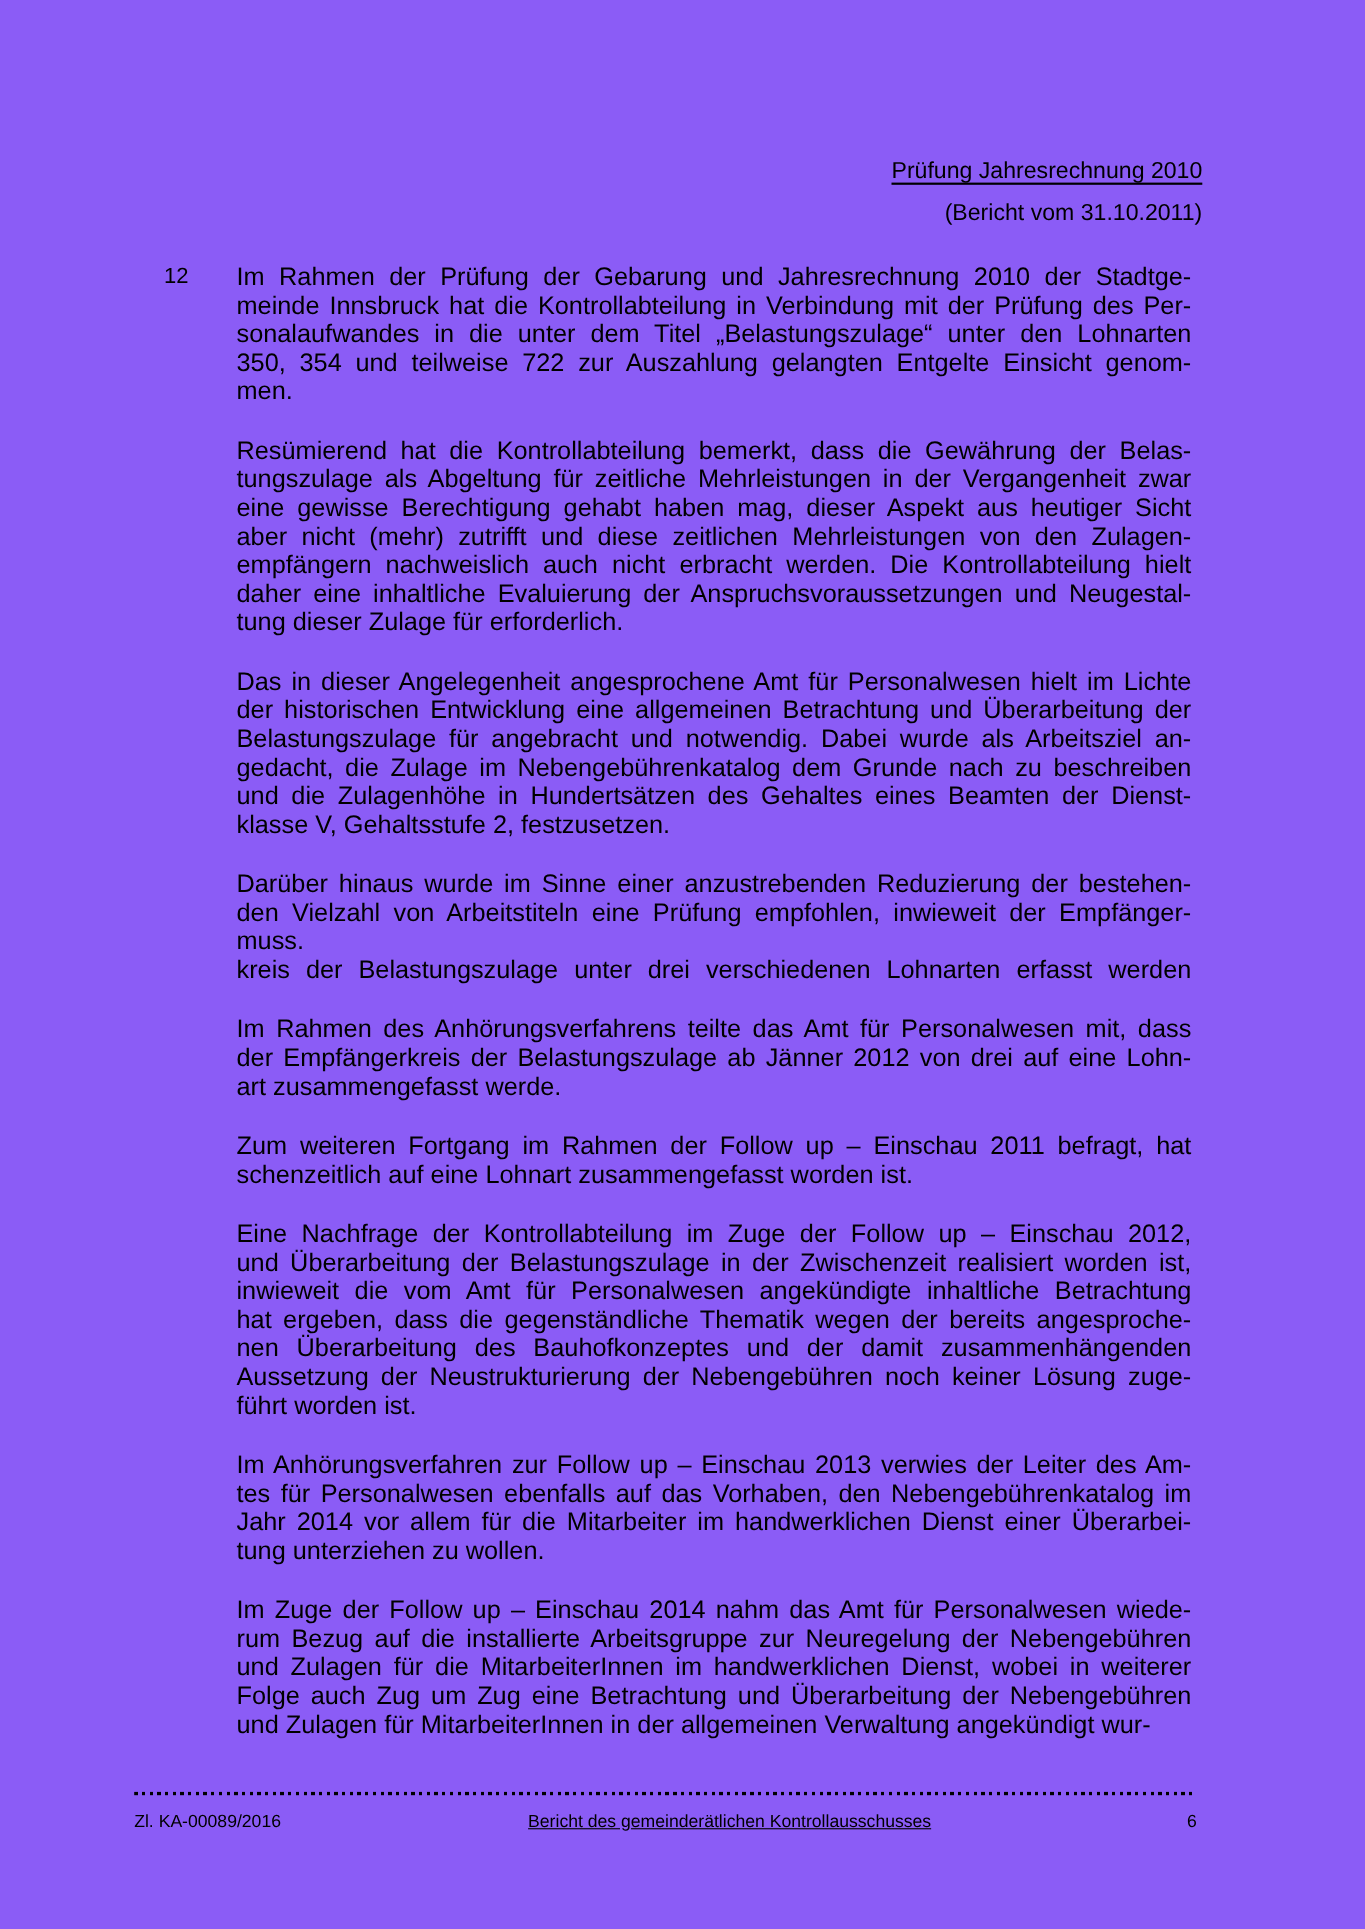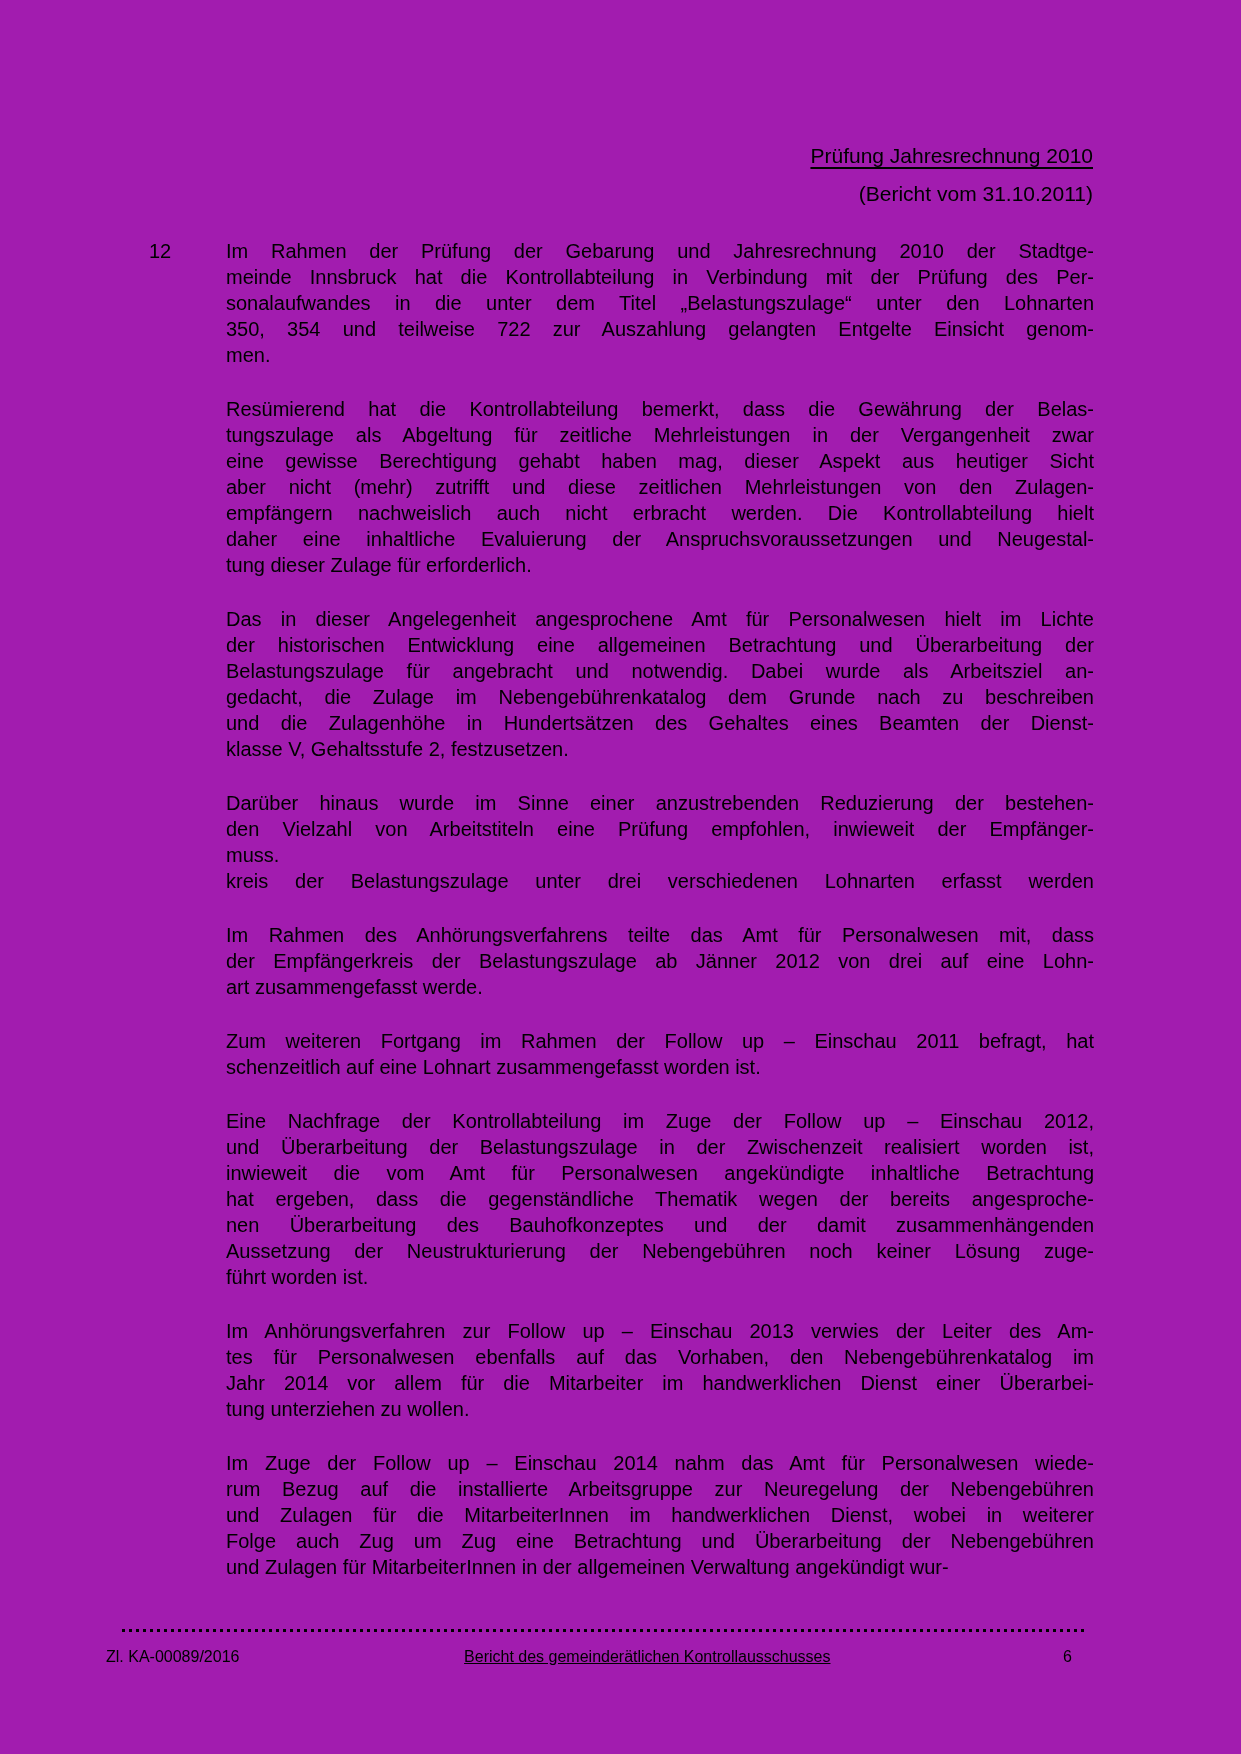--- a/index.html
+++ b/index.html
@@ -12,7 +12,7 @@
     position: relative;
     width: 1241px;
     height: 1754px;
-    background: #a21caf;
+    background: #8b5cf6;
     color: #000000;
     font-family: "Liberation Sans", "DejaVu Sans", sans-serif;
     overflow: hidden;

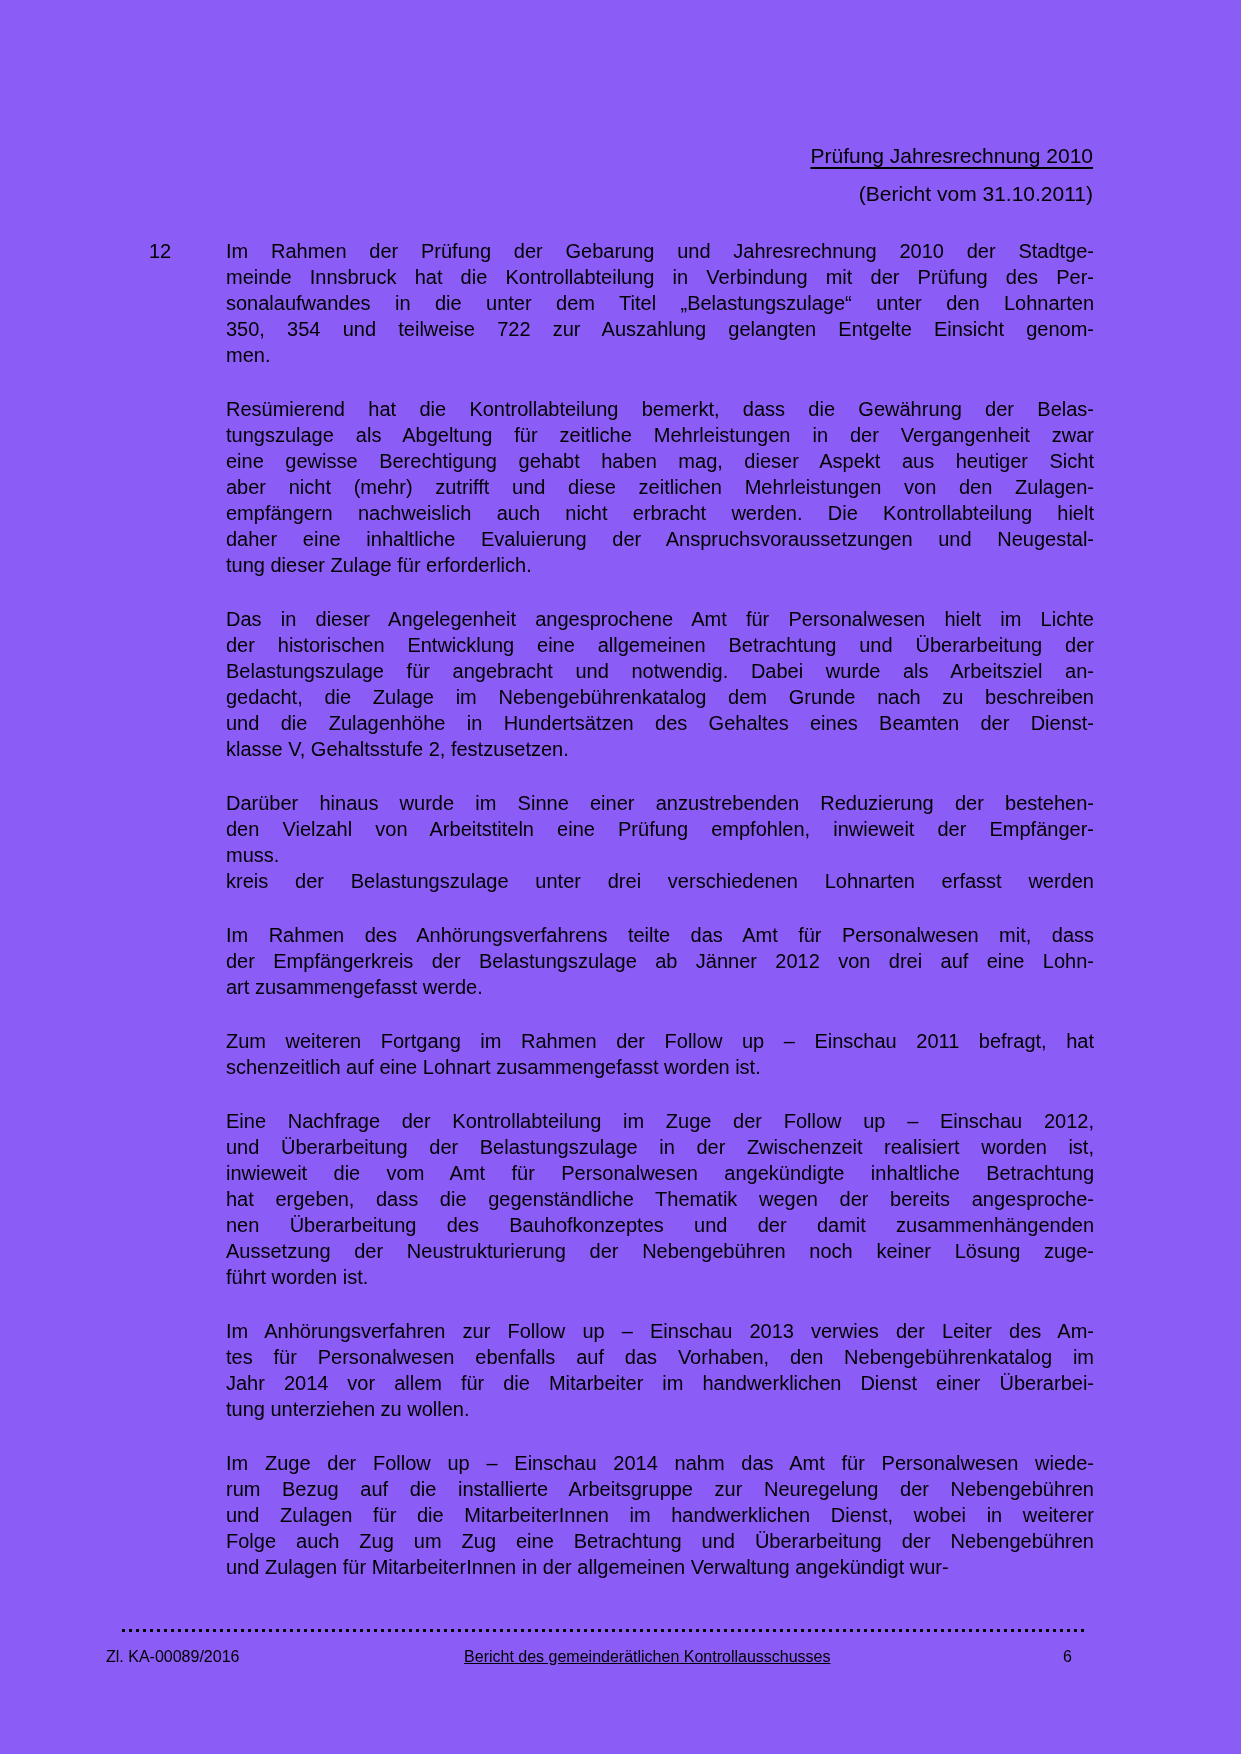--- a/index.html
+++ b/index.html
@@ -44,10 +44,10 @@
   }
   .doc-body {
     position: absolute;
-    left: 226px;
+    left: 215px;
     top: 238px;
     width: 868px;
-    font-size: 20px;
+    font-size: 23px;
     line-height: 26px;
   }
   .para {

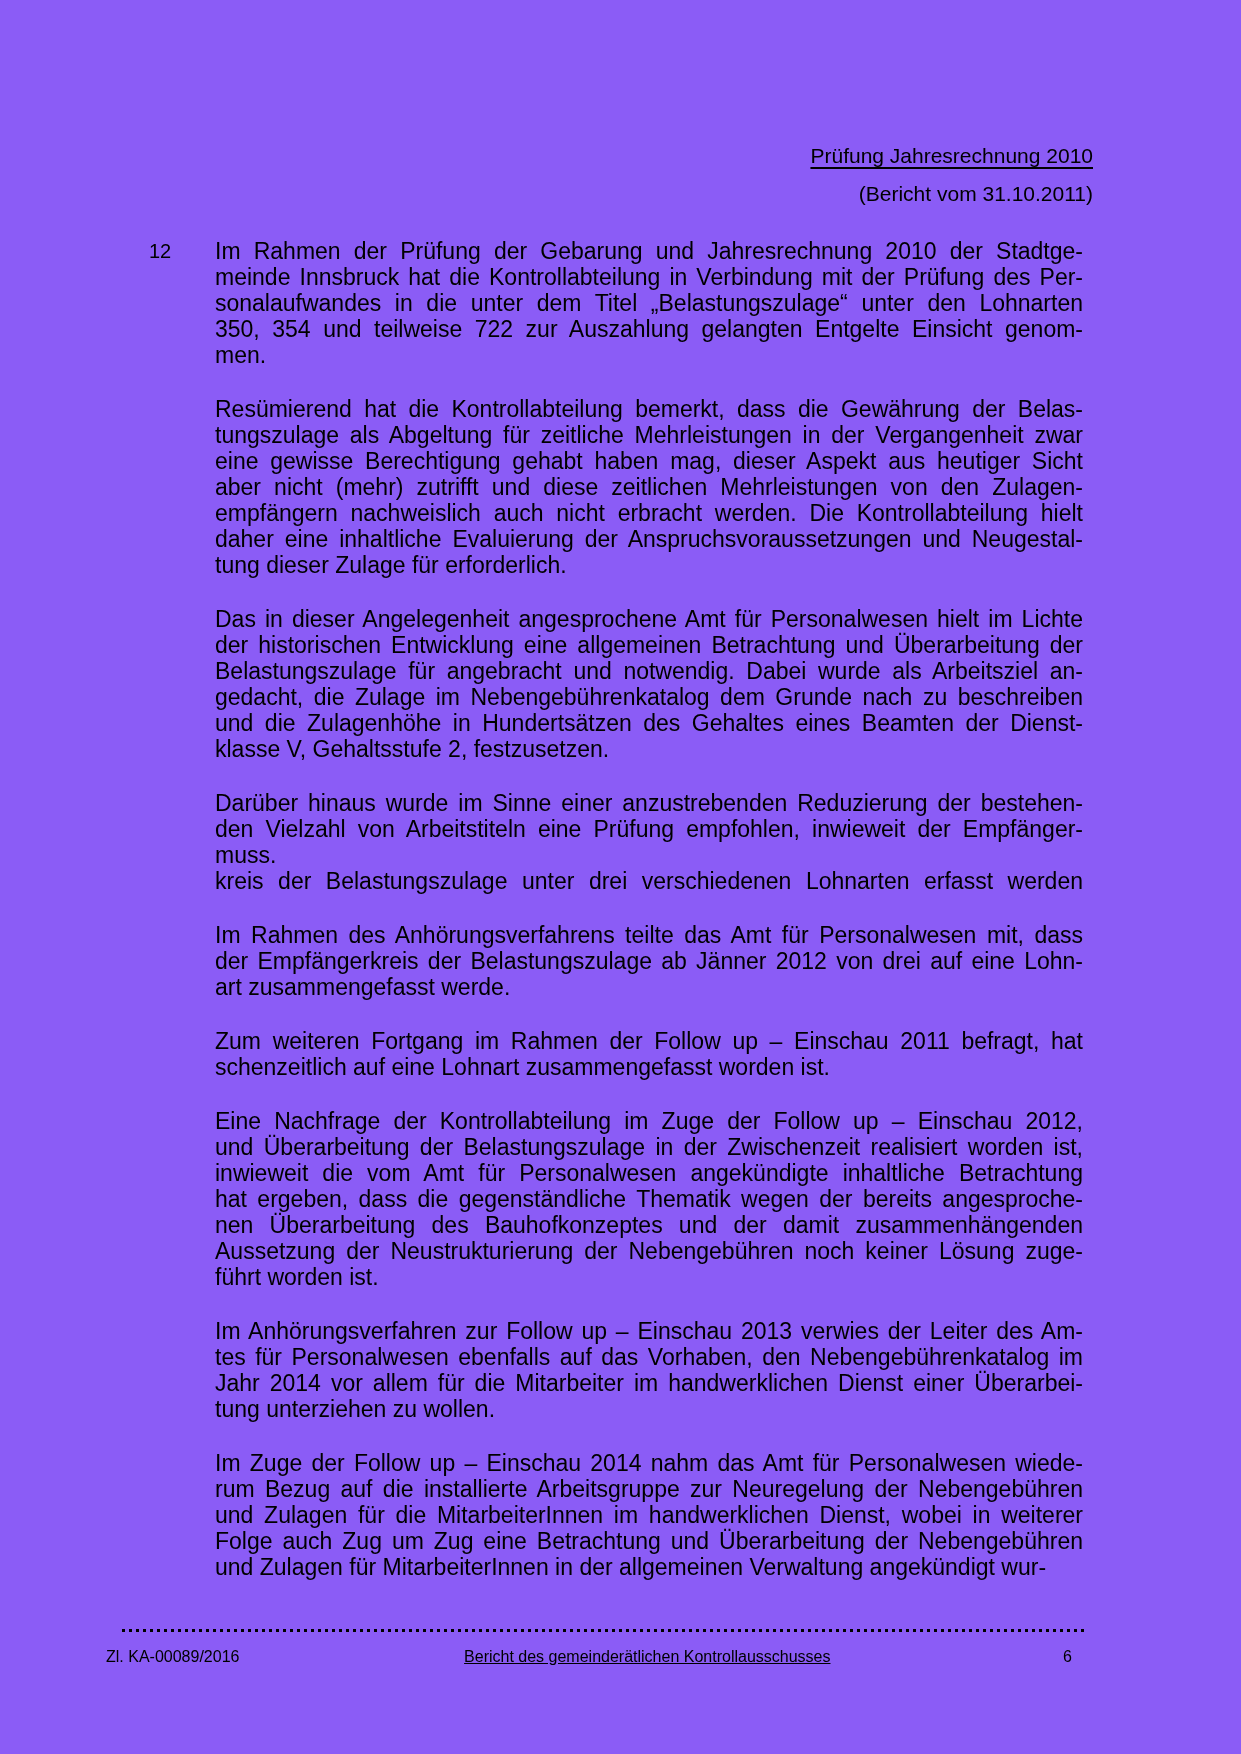--- a/index.html
+++ b/index.html
@@ -74,7 +74,7 @@
   }
   .doc-footer {
     position: absolute;
-    left: 106px;
+    left: 122px;
     top: 1647px;
     width: 966px;
     display: flex;

